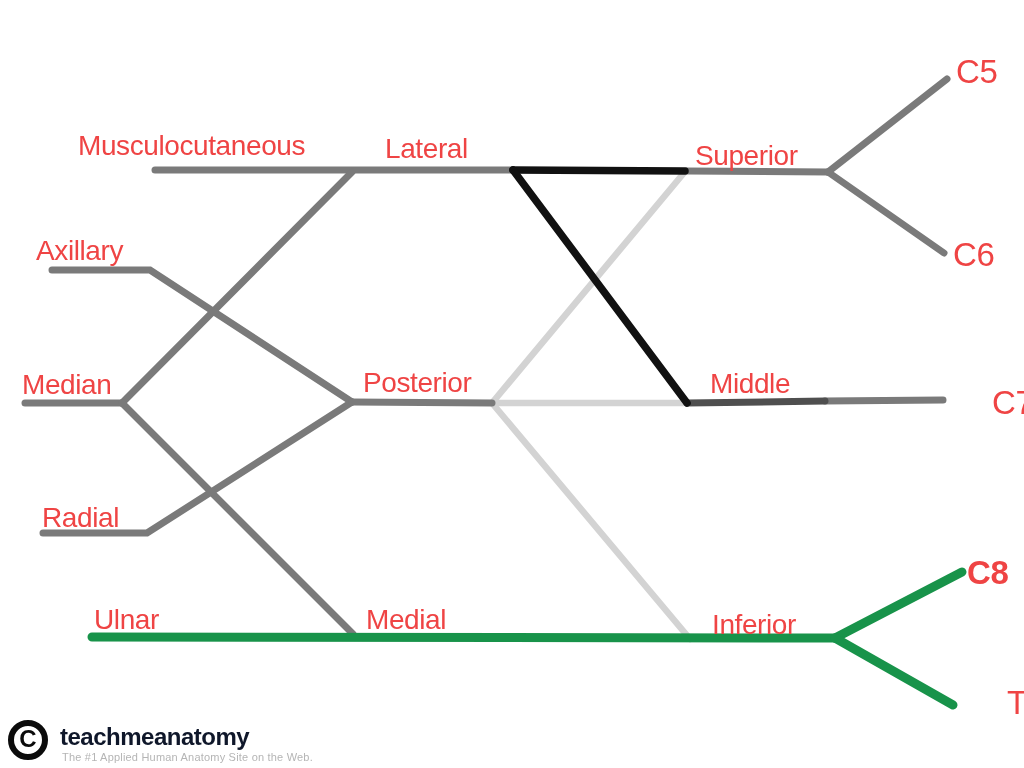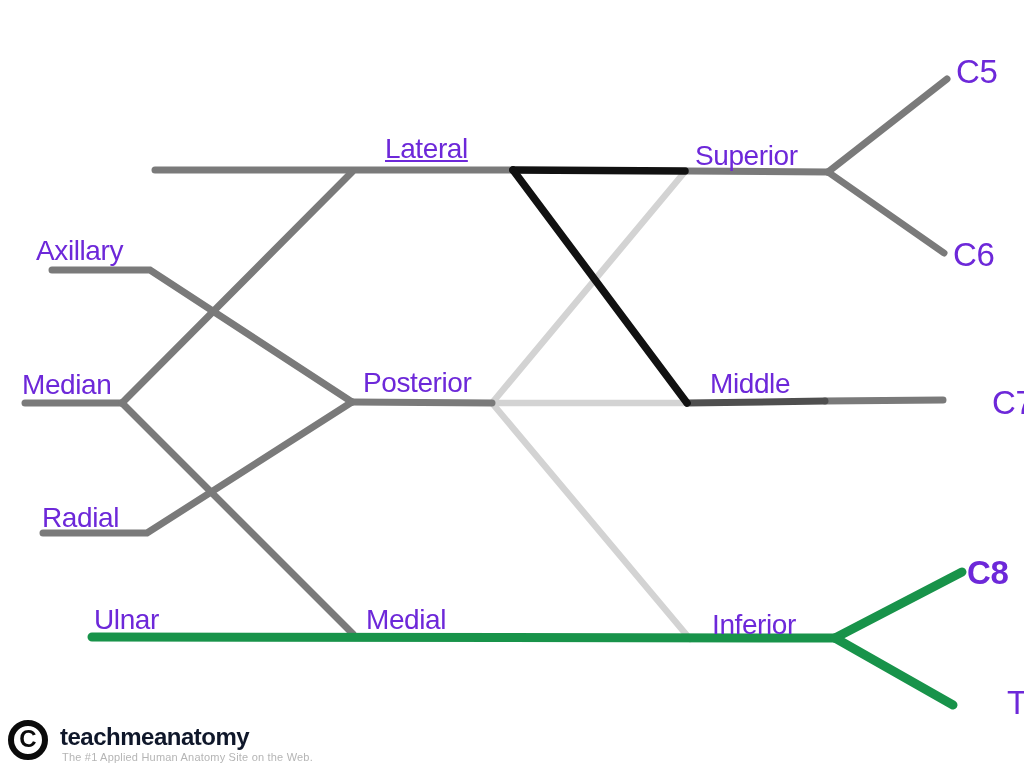--- a/index.html
+++ b/index.html
@@ -15,7 +15,7 @@
   .lbl {
     position: absolute;
     white-space: nowrap;
-    color: #6d28d9;
+    color: #ef4444;
     font-size: 28px;
     letter-spacing: -0.4px;
     line-height: 1;

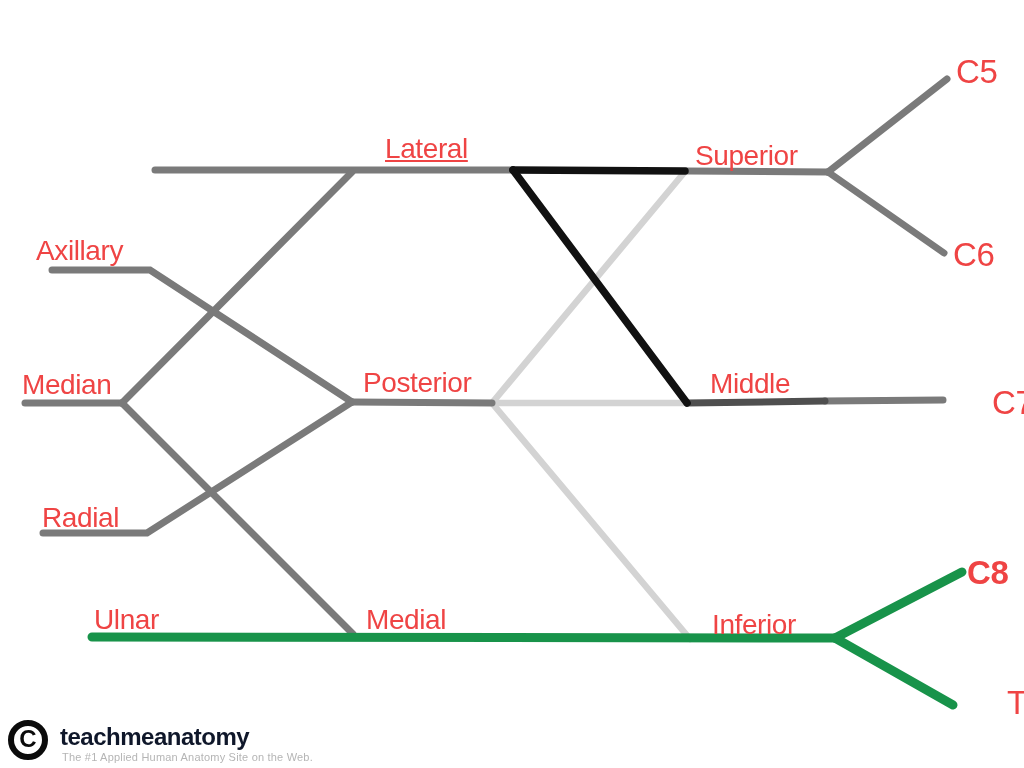--- a/index.html
+++ b/index.html
@@ -95,6 +95,7 @@
     </g>
   </svg>
 
+  <div class="lbl" style="left:78px;  top:132px;">Musculocutaneous</div>
   <div class="lbl" style="left:36px;  top:237px;">Axillary</div>
   <div class="lbl" style="left:22px;  top:371px;">Median</div>
   <div class="lbl" style="left:42px;  top:504px;">Radial</div>

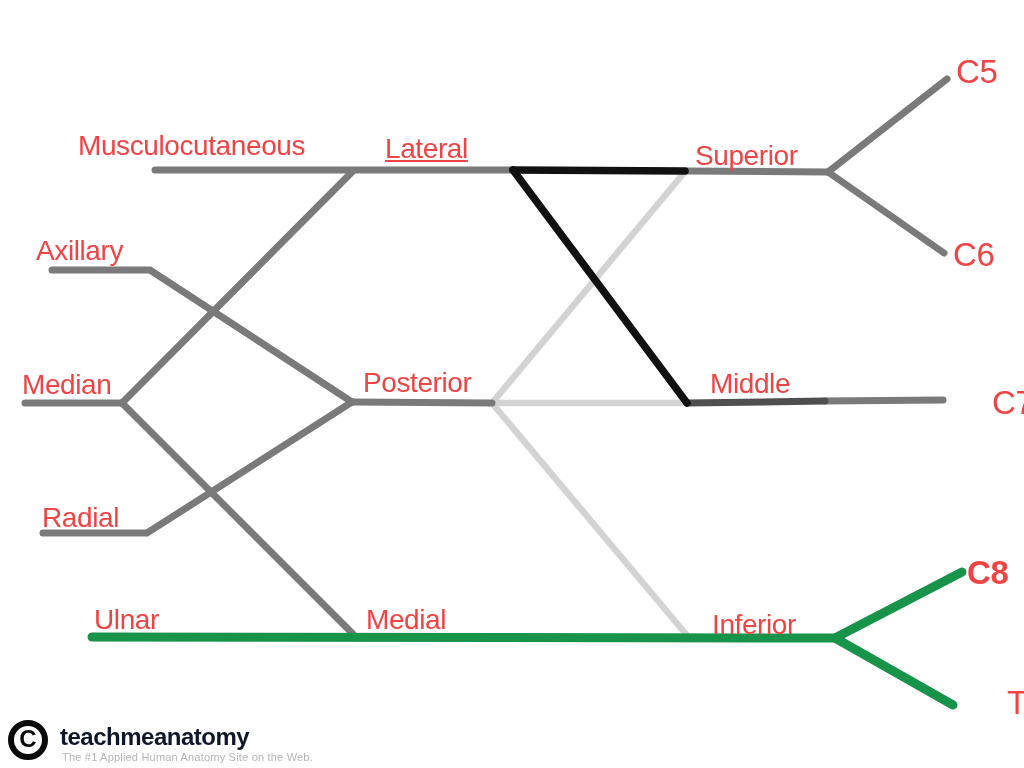--- a/index.html
+++ b/index.html
@@ -101,7 +101,7 @@
   <div class="lbl" style="left:42px;  top:504px;">Radial</div>
   <div class="lbl" style="left:94px;  top:606px;">Ulnar</div>
 
-  <div class="lbl" style="left:385px; top:135px;text-decoration:underline;">Lateral</div>
+  <div class="lbl" style="left:385px; top:135px;">Lateral</div>
   <div class="lbl" style="left:363px; top:369px;">Posterior</div>
   <div class="lbl" style="left:366px; top:606px;">Medial</div>
 

